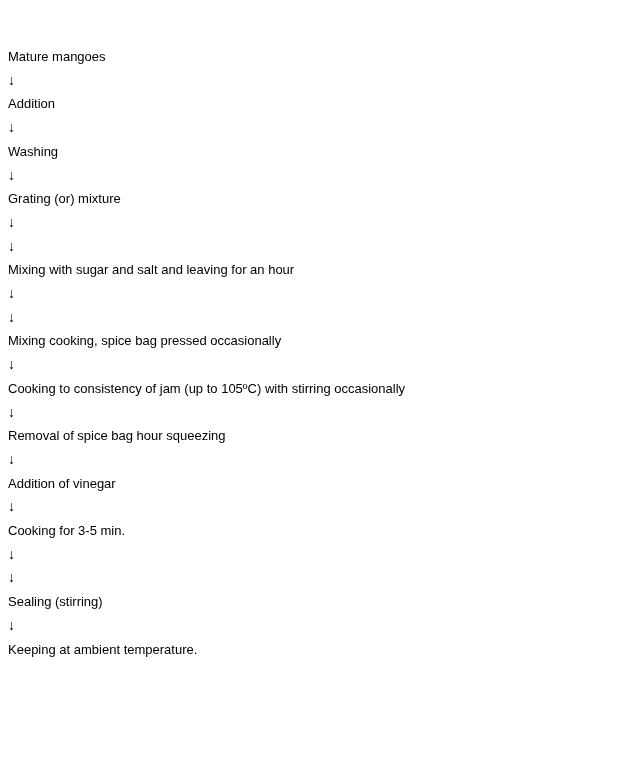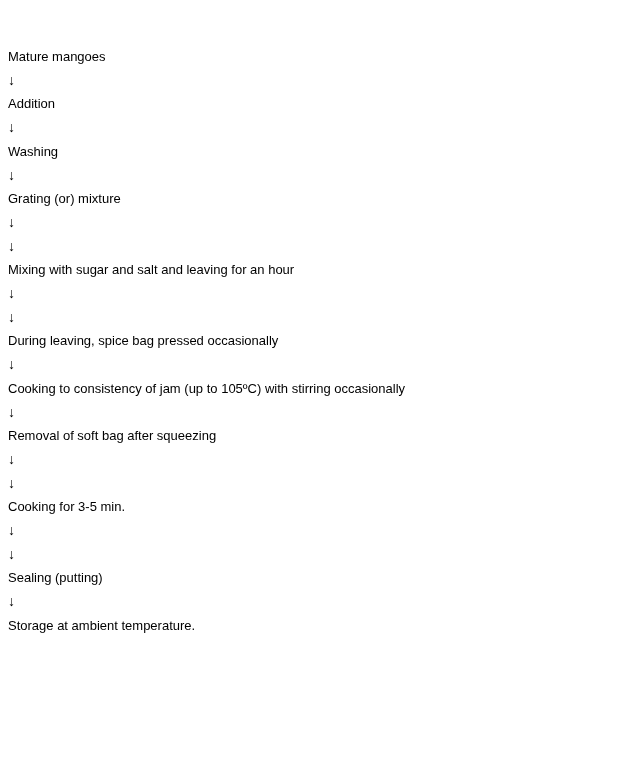--- a/index.html
+++ b/index.html
@@ -46,7 +46,7 @@
   <div class="step">Mixing with sugar and salt and leaving for an hour</div>
   <div class="arrow">↓</div>
   <div class="arrow">↓</div>
-  <div class="step">During leaving, spice bag pressed occasionally</div>
+  <div class="step">Mixing cooking, spice bag pressed occasionally</div>
   <div class="arrow">↓</div>
   <div class="step">Cooking to consistency of jam (up to 105ºC) with stirring occasionally</div>
   <div class="arrow">↓</div>

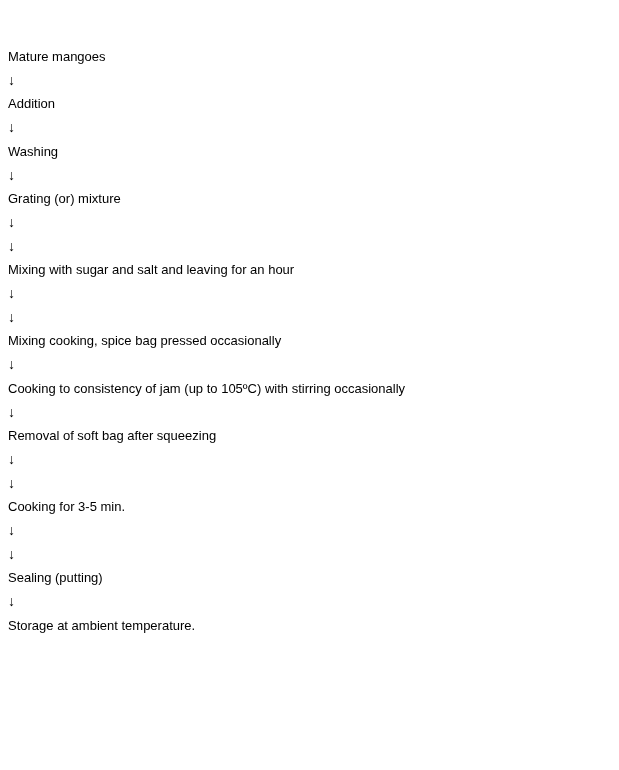--- a/index.html
+++ b/index.html
@@ -50,7 +50,7 @@
   <div class="arrow">↓</div>
   <div class="step">Cooking to consistency of jam (up to 105ºC) with stirring occasionally</div>
   <div class="arrow">↓</div>
-  <div class="step">Removal of soft bag after squeezing</div>
+  <div class="step">Removal of spice bag hour squeezing</div>
   <div class="arrow">↓</div>
   <div class="arrow">↓</div>
   <div class="step">Cooking for 3-5 min.</div>

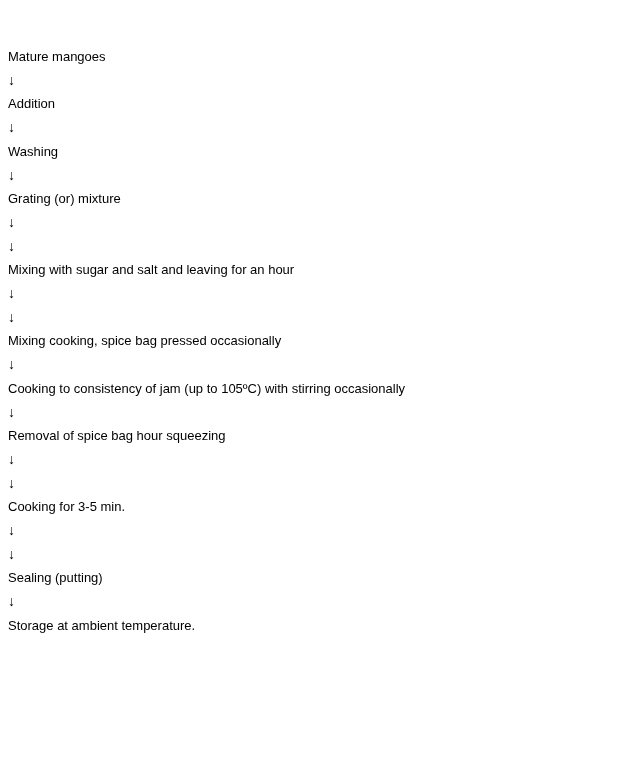--- a/index.html
+++ b/index.html
@@ -52,6 +52,7 @@
   <div class="arrow">↓</div>
   <div class="step">Removal of spice bag hour squeezing</div>
   <div class="arrow">↓</div>
+  <div class="step">Addition of vinegar</div>
   <div class="arrow">↓</div>
   <div class="step">Cooking for 3-5 min.</div>
   <div class="arrow">↓</div>

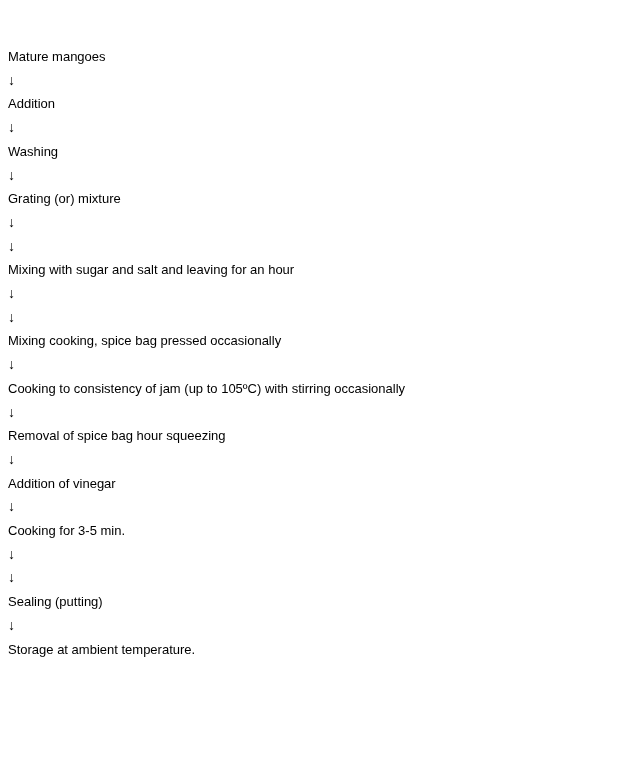--- a/index.html
+++ b/index.html
@@ -57,7 +57,7 @@
   <div class="step">Cooking for 3-5 min.</div>
   <div class="arrow">↓</div>
   <div class="arrow">↓</div>
-  <div class="step">Sealing (putting)</div>
+  <div class="step">Sealing (stirring)</div>
   <div class="arrow">↓</div>
   <div class="step">Storage at ambient temperature.</div>
 </div>

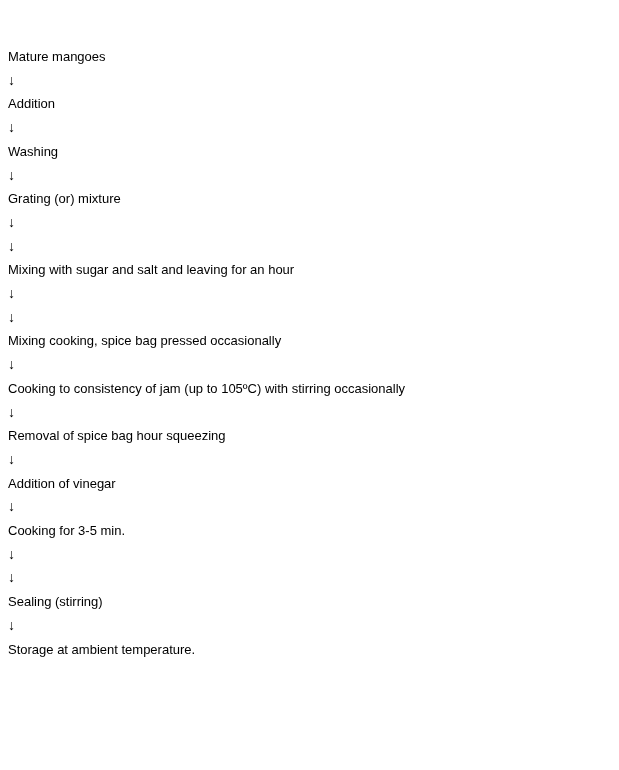--- a/index.html
+++ b/index.html
@@ -59,7 +59,7 @@
   <div class="arrow">↓</div>
   <div class="step">Sealing (stirring)</div>
   <div class="arrow">↓</div>
-  <div class="step">Storage at ambient temperature.</div>
+  <div class="step">Keeping at ambient temperature.</div>
 </div>
 
 </body></html>

